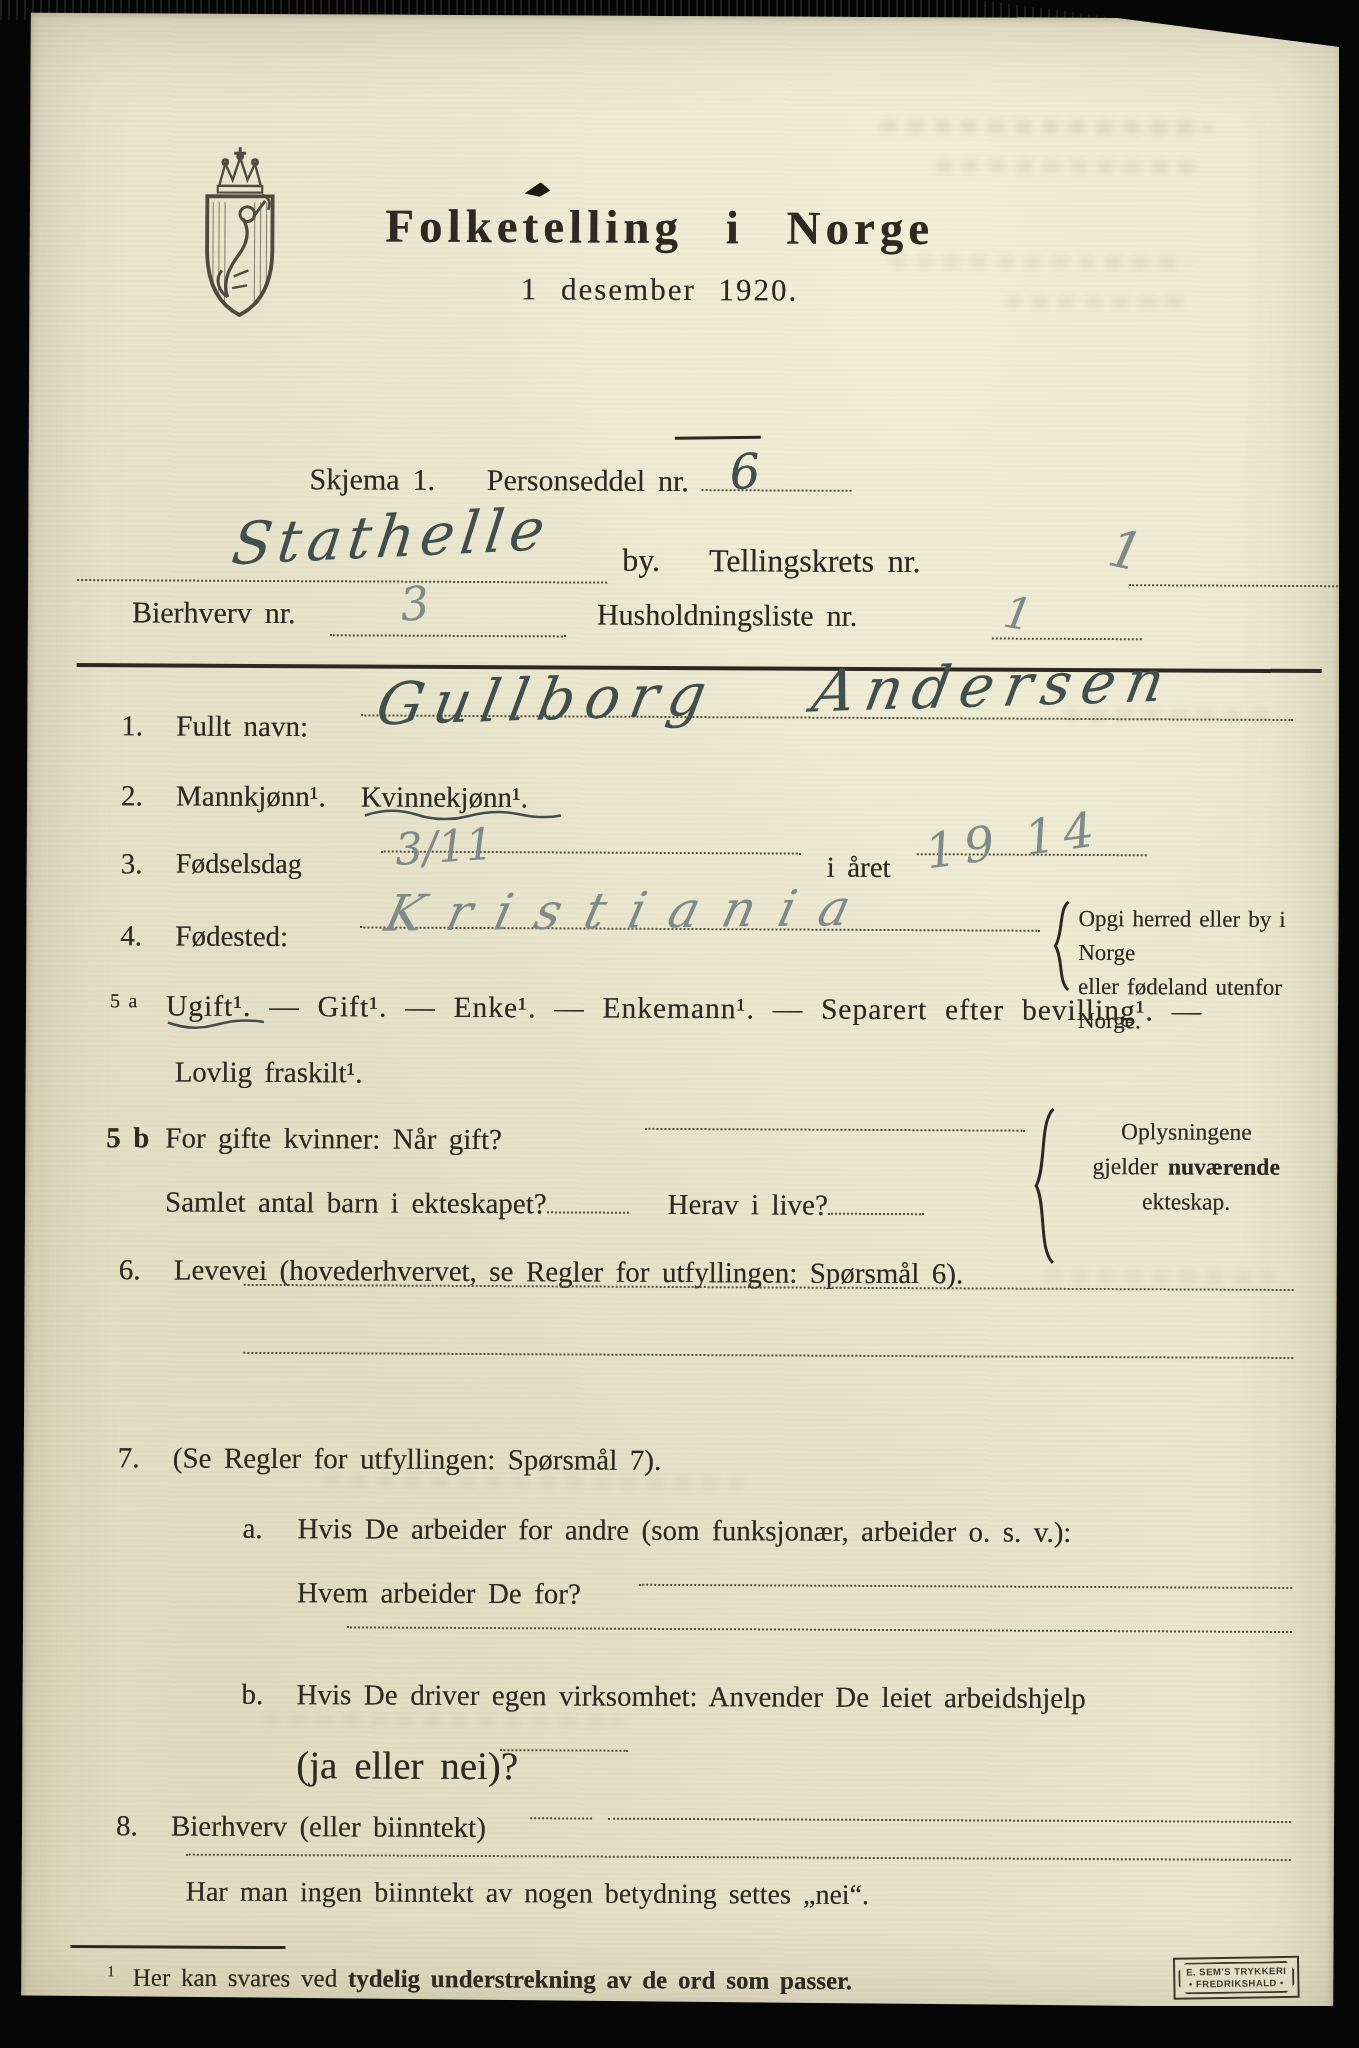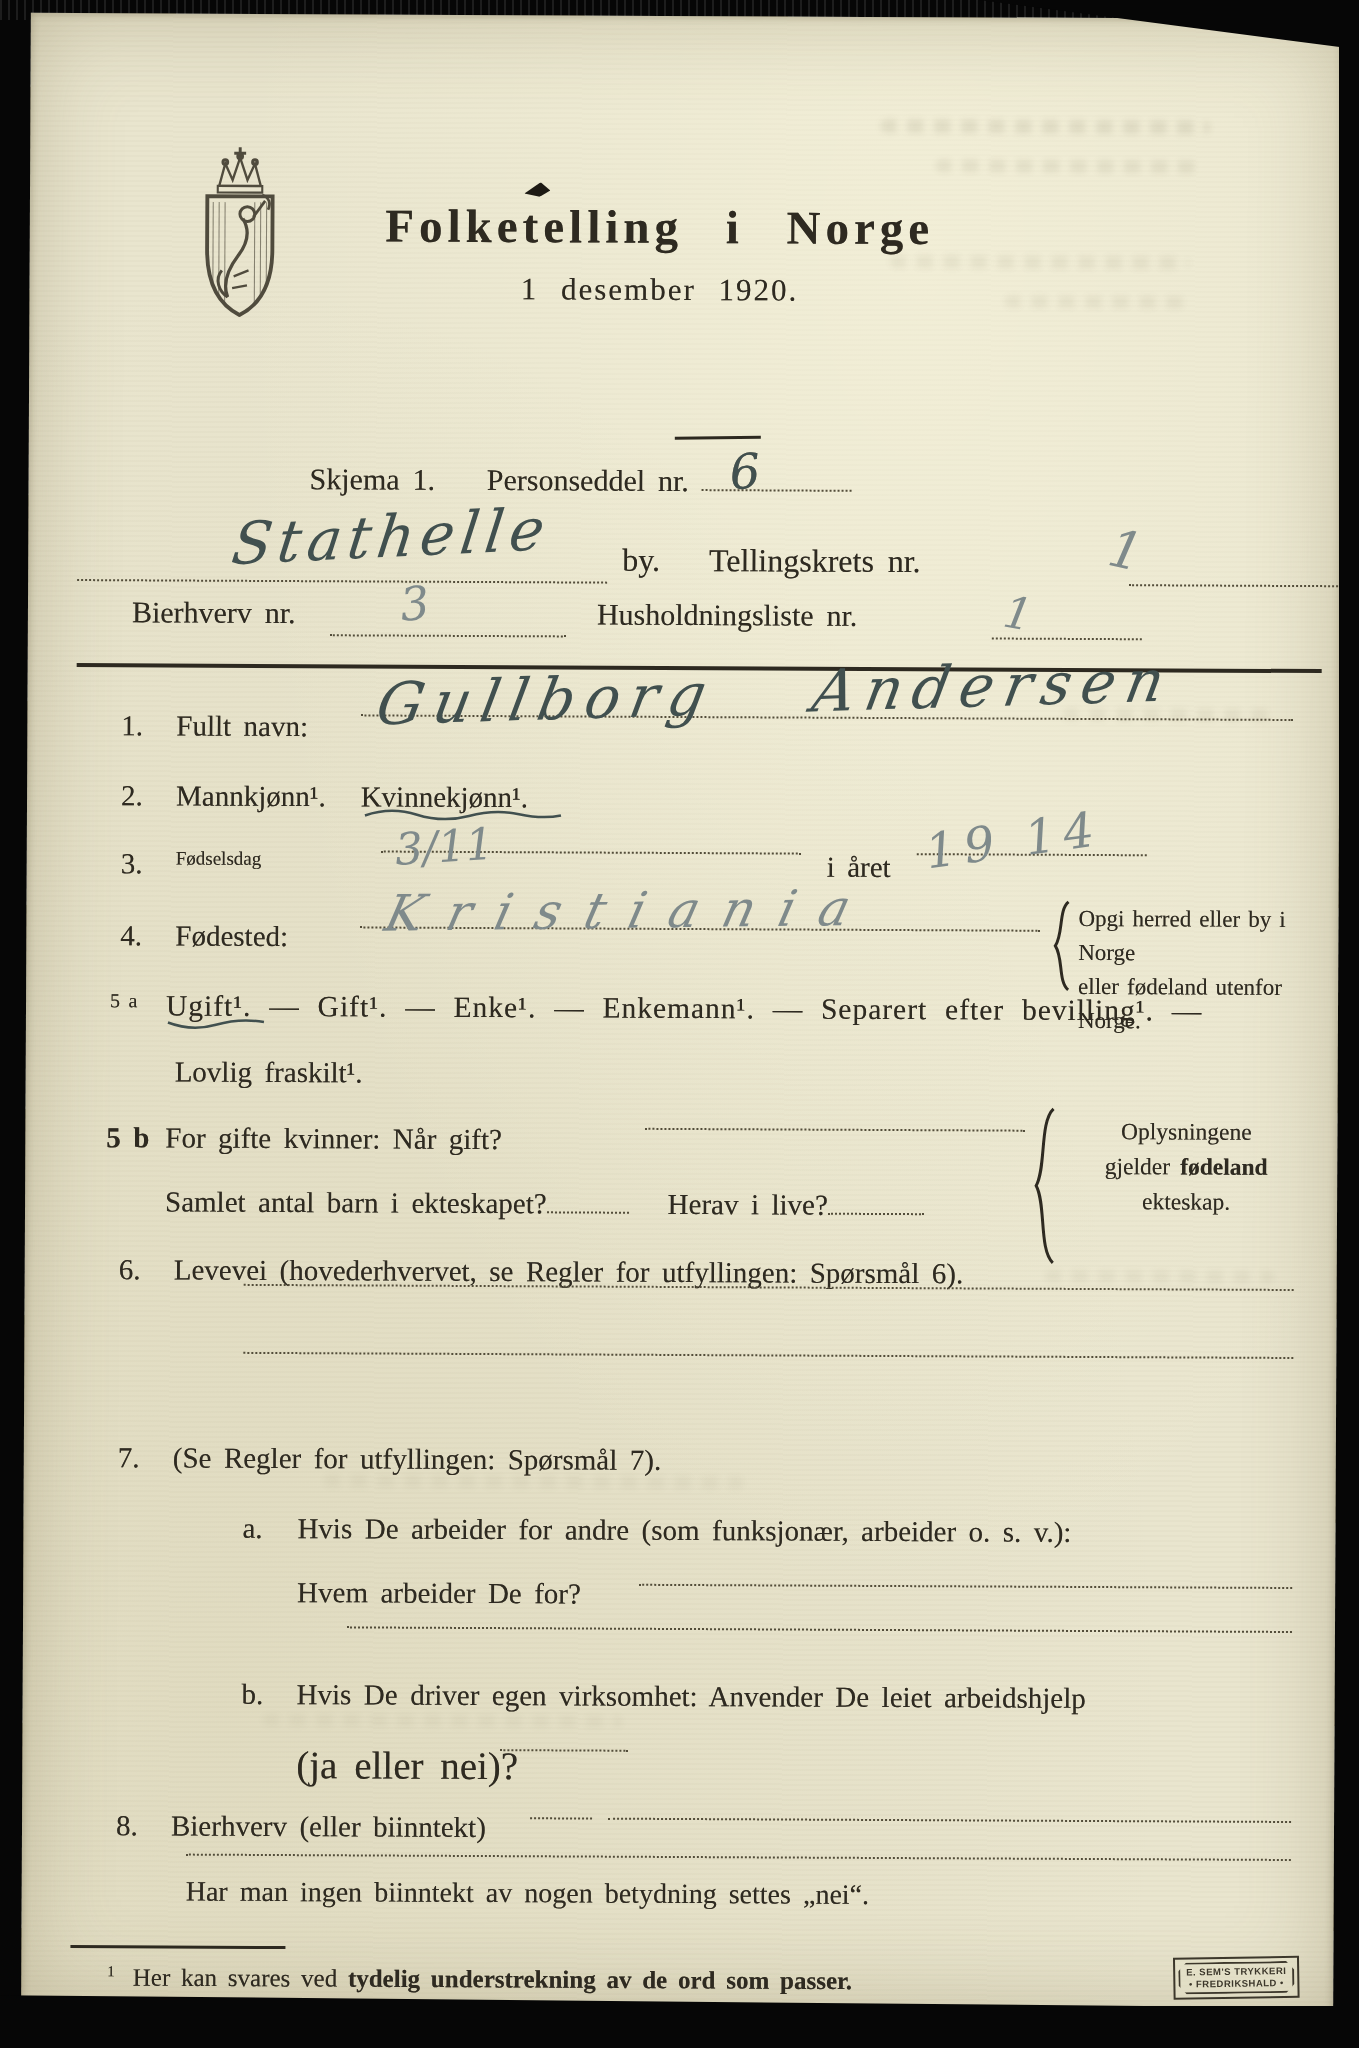--- a/index.html
+++ b/index.html
@@ -174,7 +174,7 @@
   </div>
 
   <div class="abs print" style="left:94px;top:834px;font-size:29px;">3.</div>
-  <div class="abs print" style="left:149px;top:834px;font-size:19px;">Fødselsdag</div>
+  <div class="abs print" style="left:149px;top:834px;font-size:28px;">Fødselsdag</div>
   <div class="abs dotline" style="left:354px;top:836px;width:420px;"></div>
   <div class="abs hand pencil" style="left:368px;top:806px;font-size:44px;transform:rotate(-4deg);">3/11</div>
   <div class="abs print" style="left:800px;top:834px;font-size:29px;">i året</div>

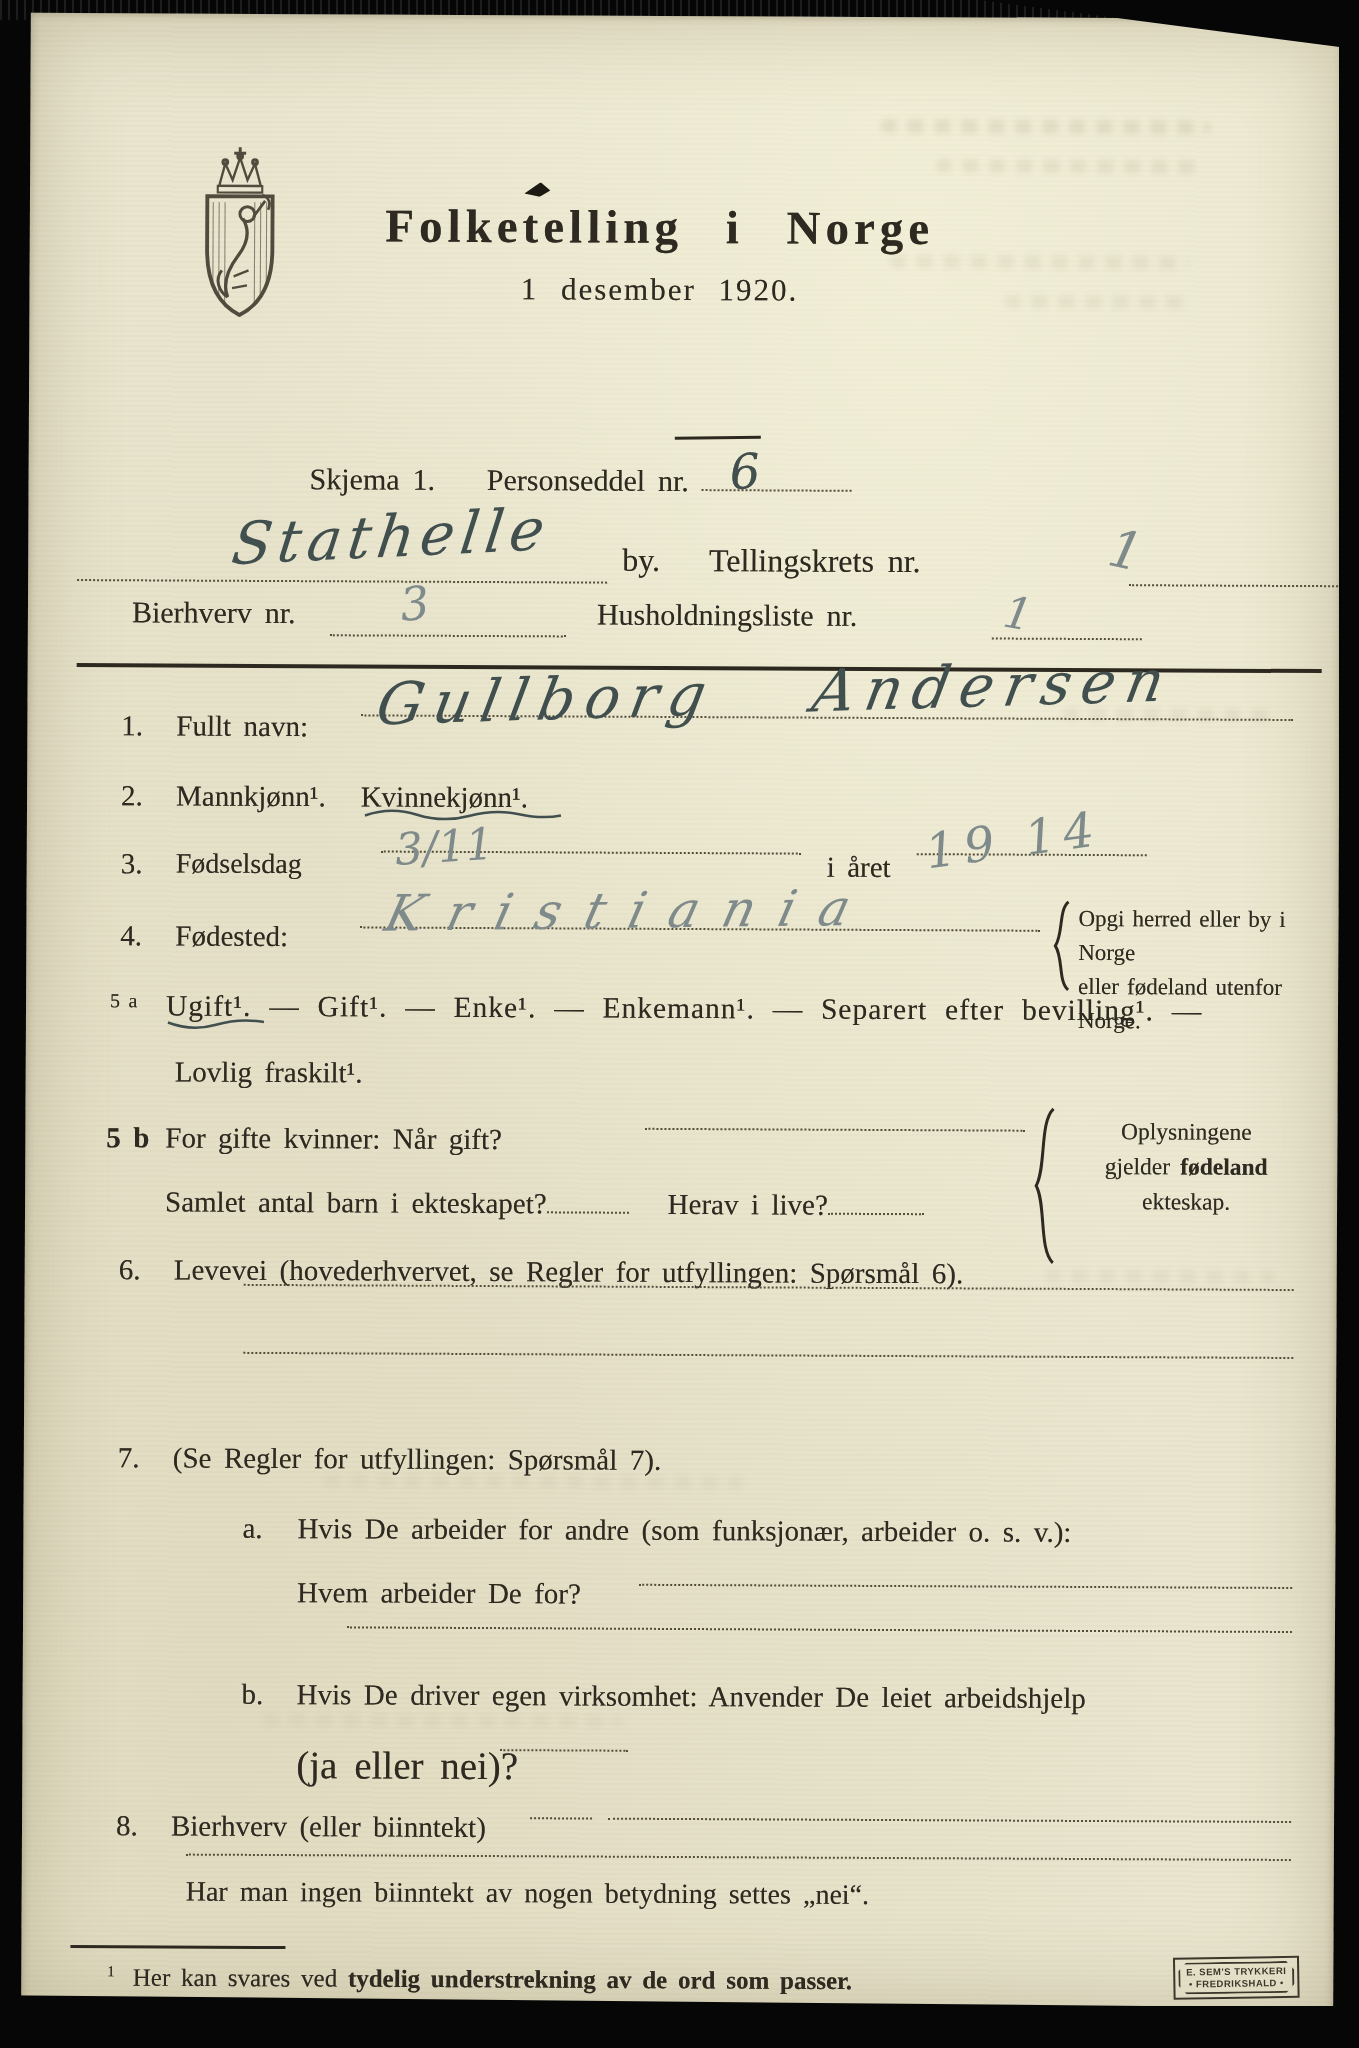--- a/index.html
+++ b/index.html
@@ -218,7 +218,7 @@
   </svg>
   <div class="abs print" style="left:1036px;top:1096px;width:250px;font-size:23.5px;line-height:35px;text-align:center;">
     <div>Oplysningene</div>
-    <div><span>gjelder </span><b>fødeland</b></div>
+    <div><span>gjelder </span><b>nuværende</b></div>
     <div>ekteskap.</div>
   </div>
 

